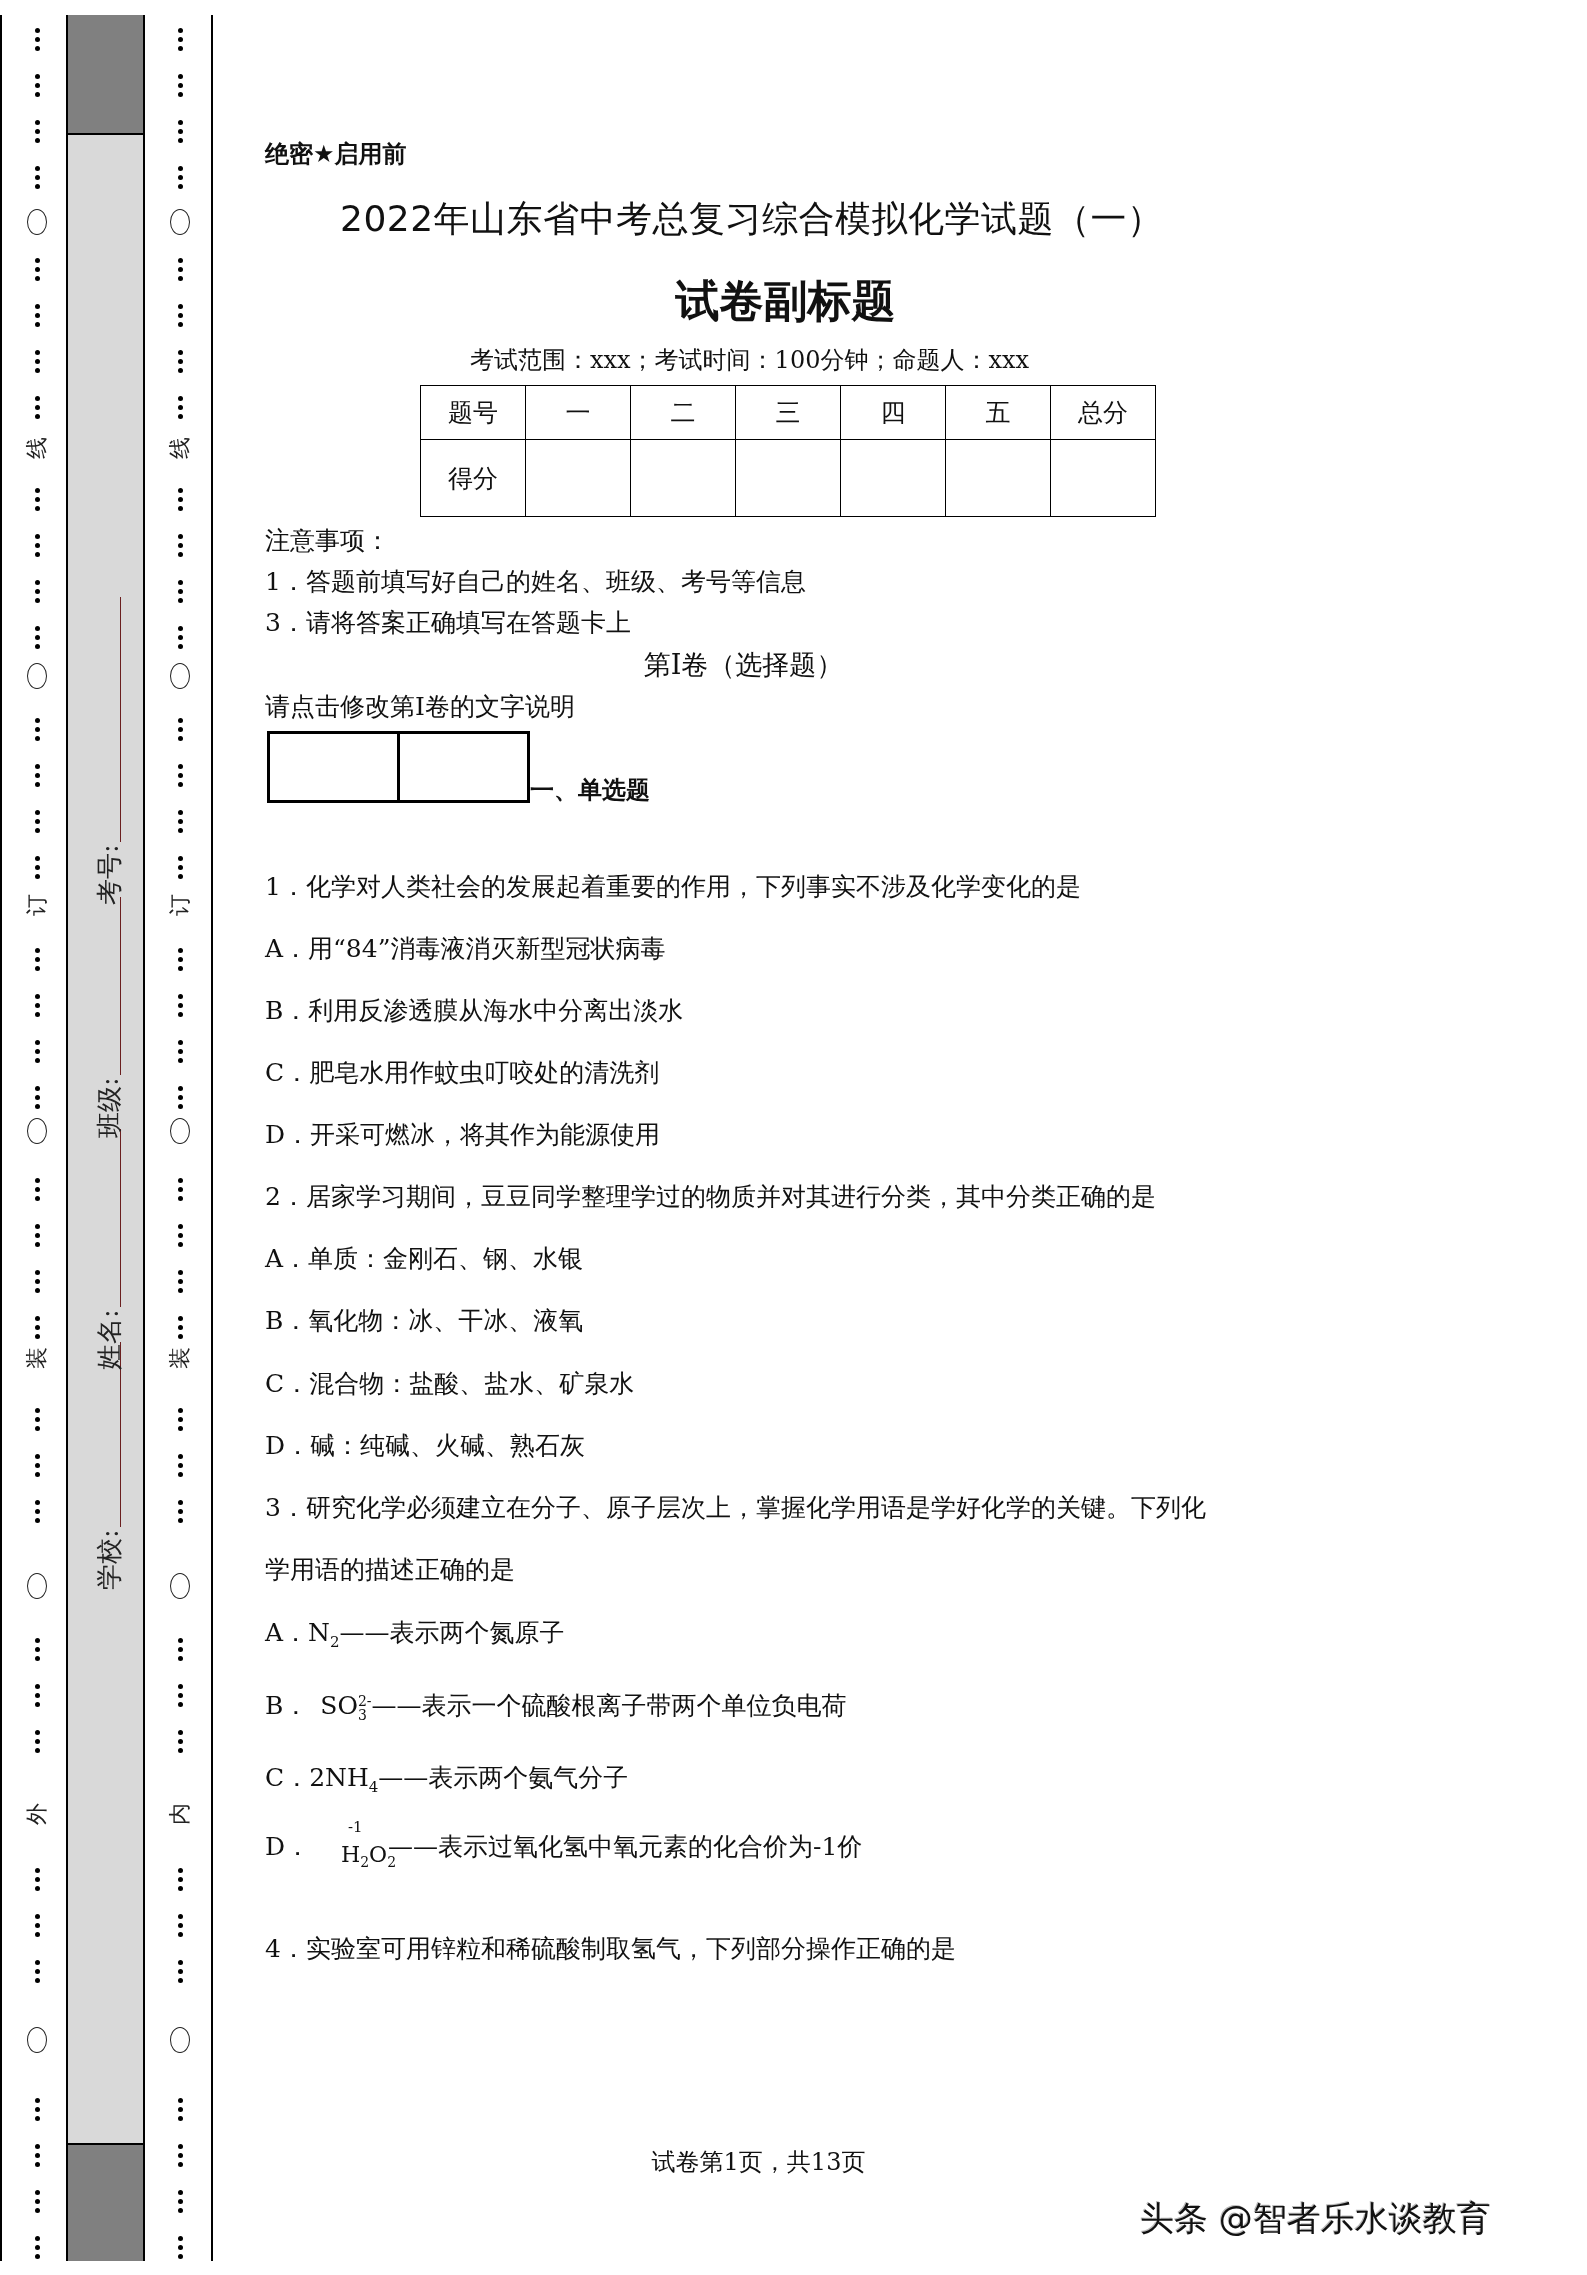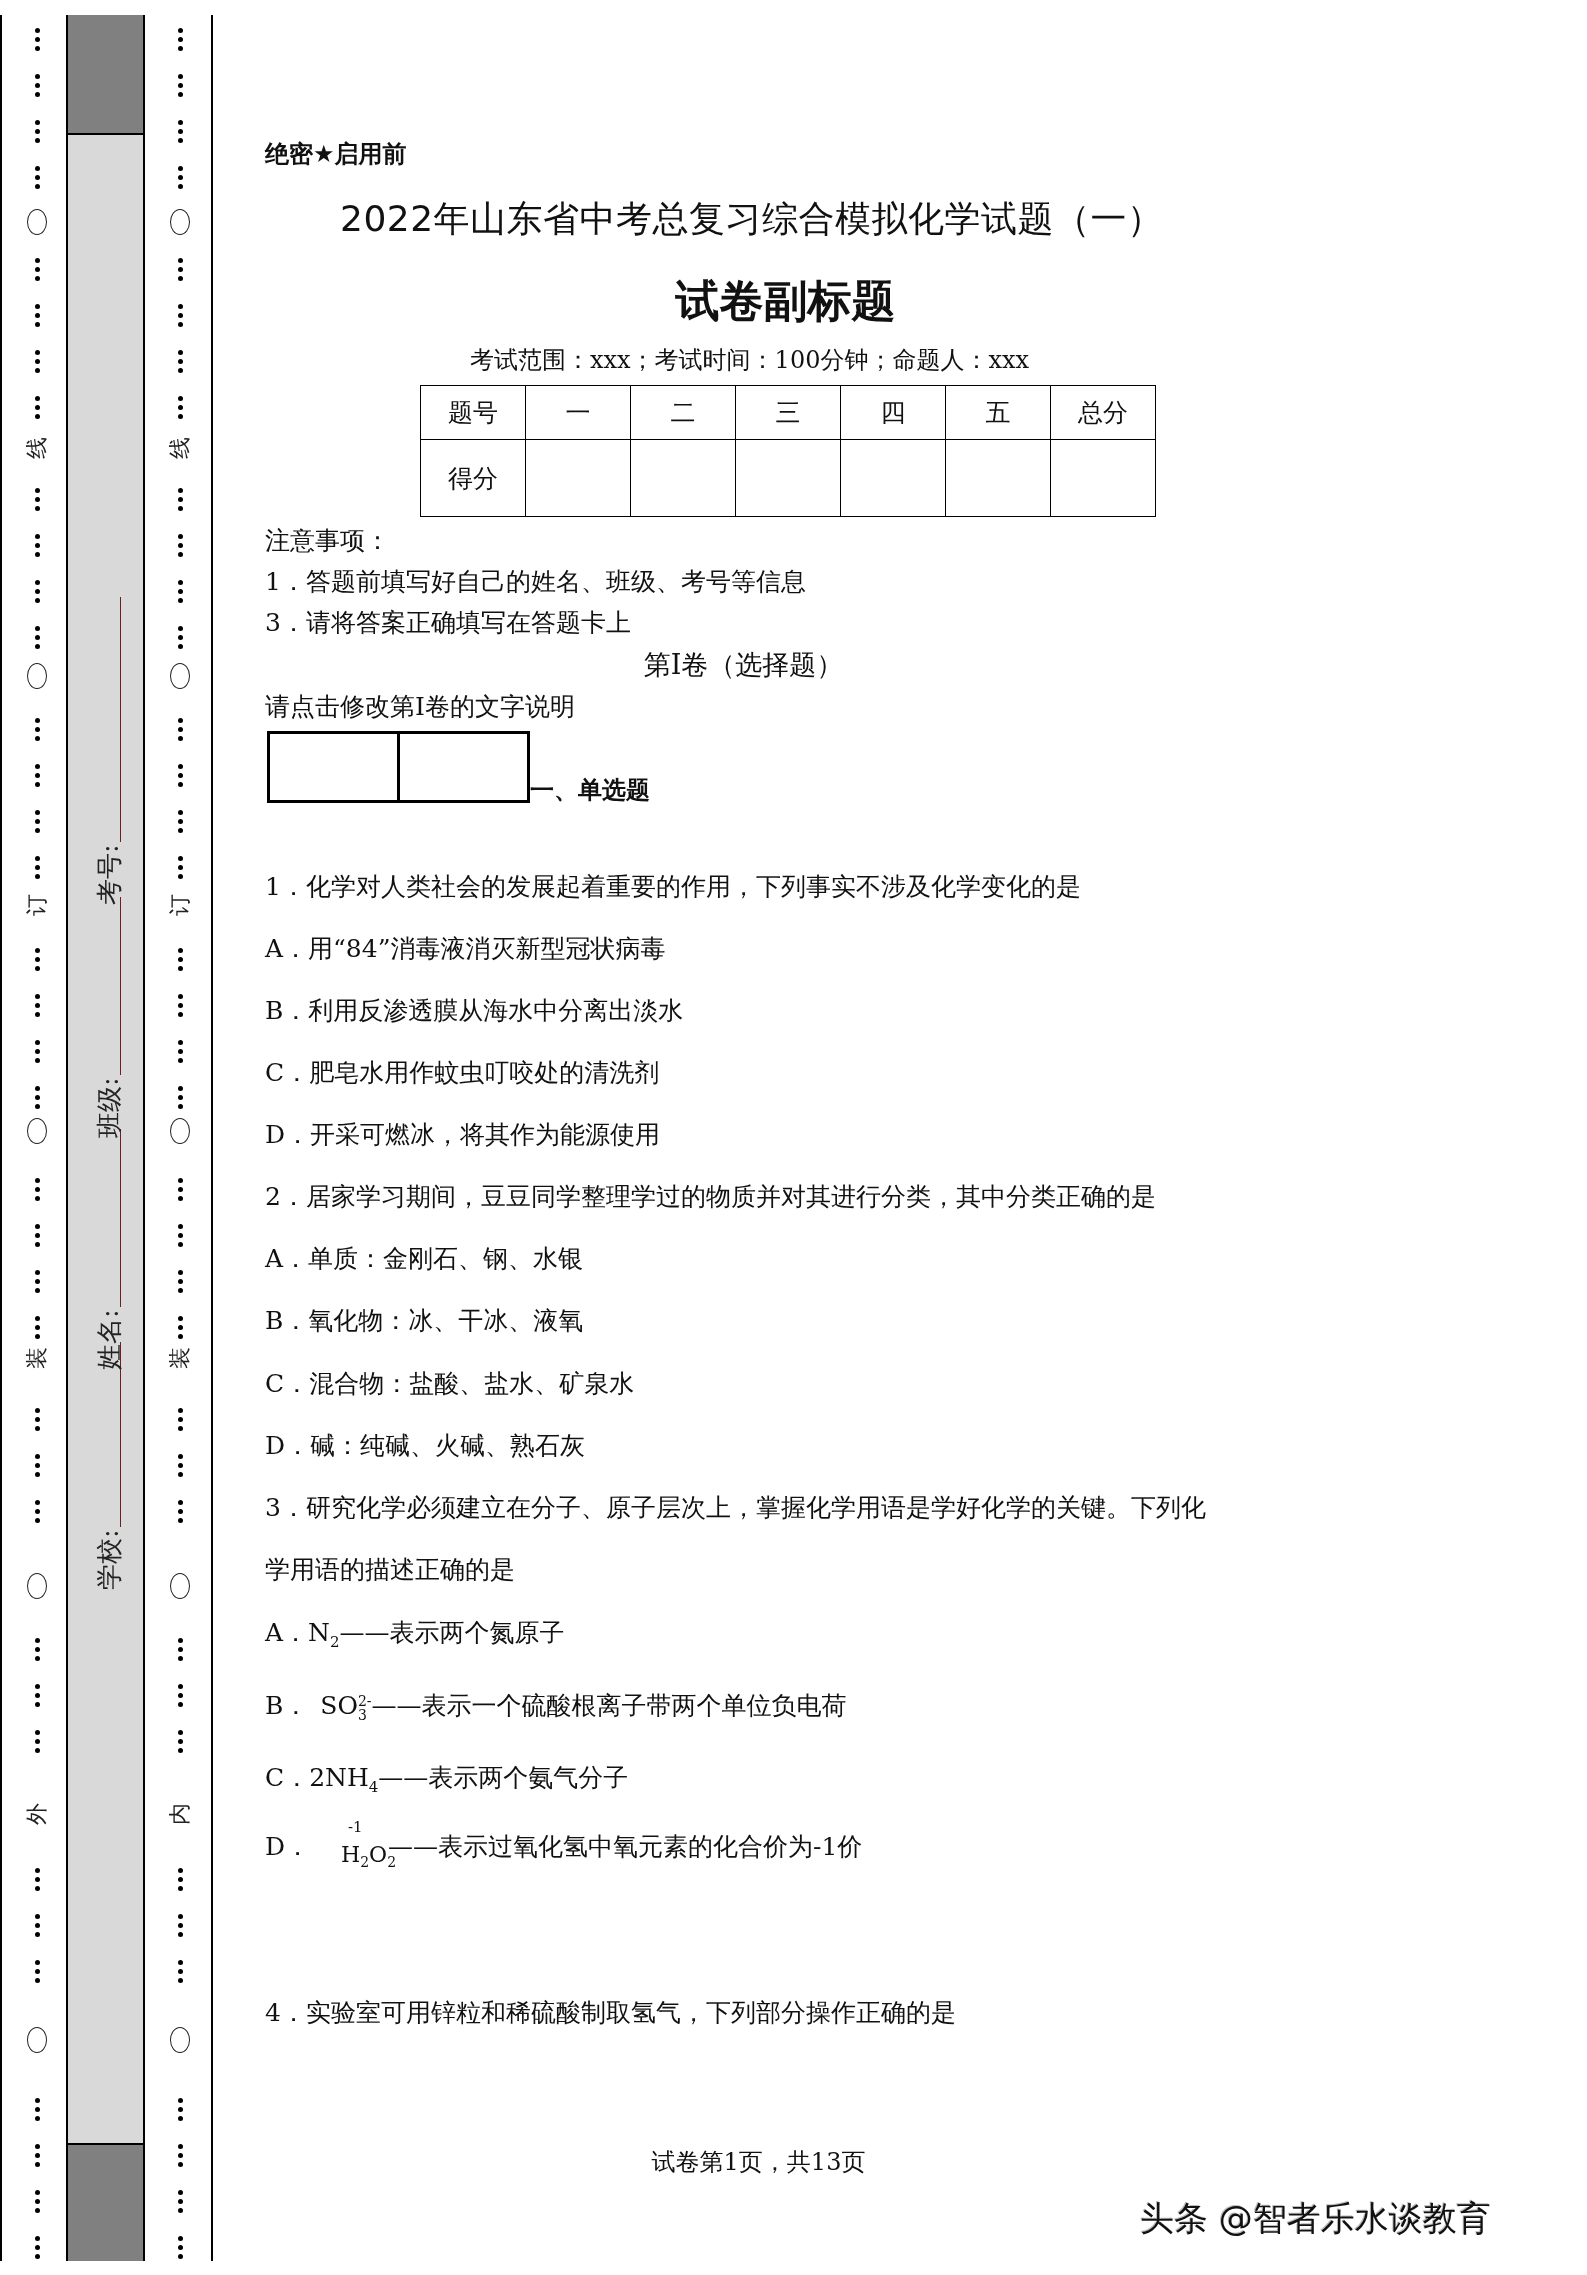--- a/index.html
+++ b/index.html
@@ -564,7 +564,7 @@
   </span><span>——表示过氧化氢中氧元素的化合价为-1价</span>
 </div>
 
-<div class="abs line" style="top:1996px;text-align:center;">4．实验室可用锌粒和稀硫酸制取氢气，下列部分操作正确的是</div>
+<div class="abs line" style="top:1932px;text-align:center;">4．实验室可用锌粒和稀硫酸制取氢气，下列部分操作正确的是</div>
 
 <div class="abs footer"><span>试卷第1页，共13页</span></div>
 <div class="abs watermark">头条 @智者乐水谈教育</div>

